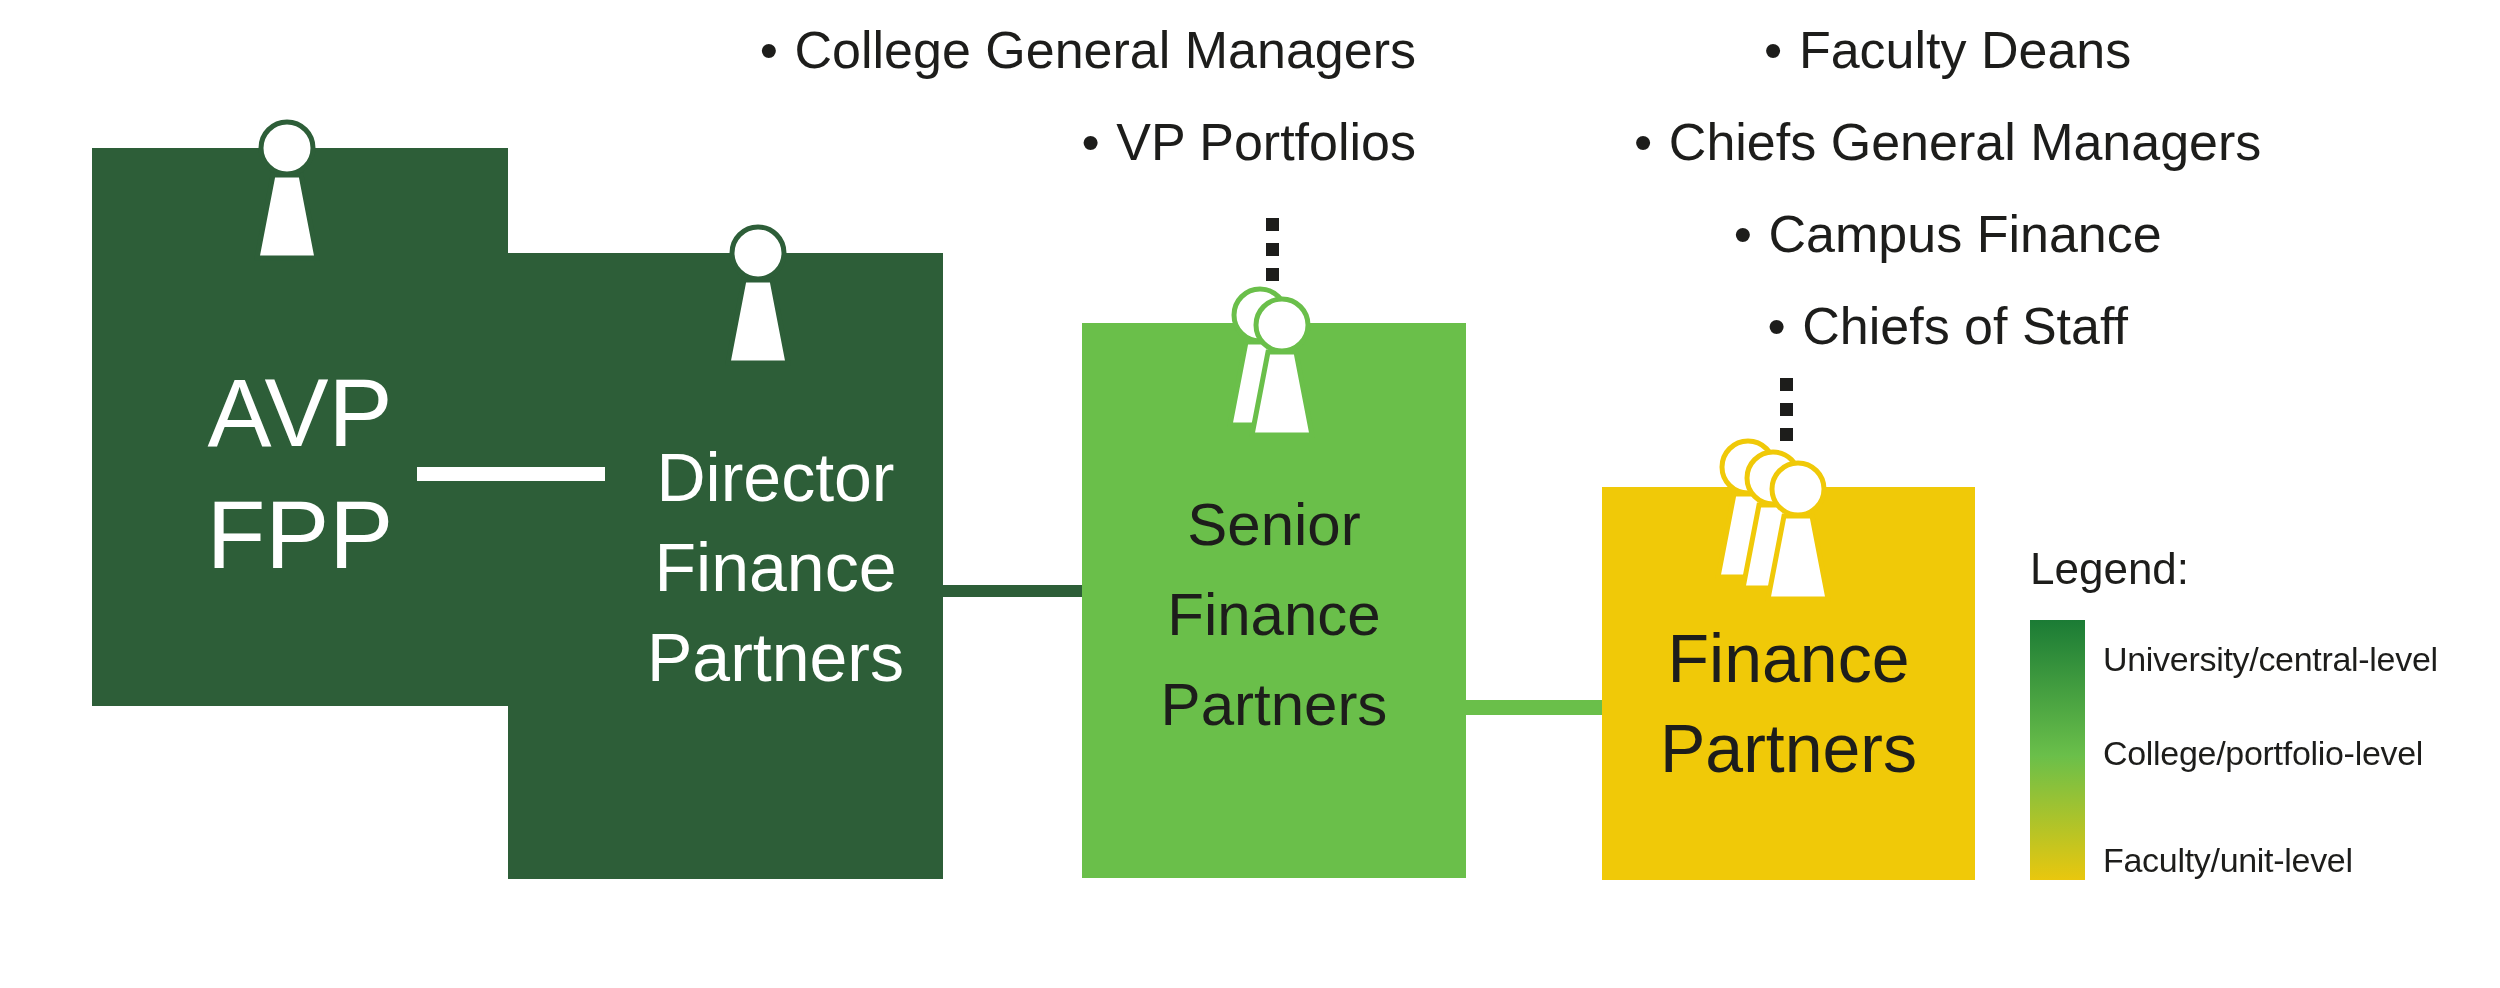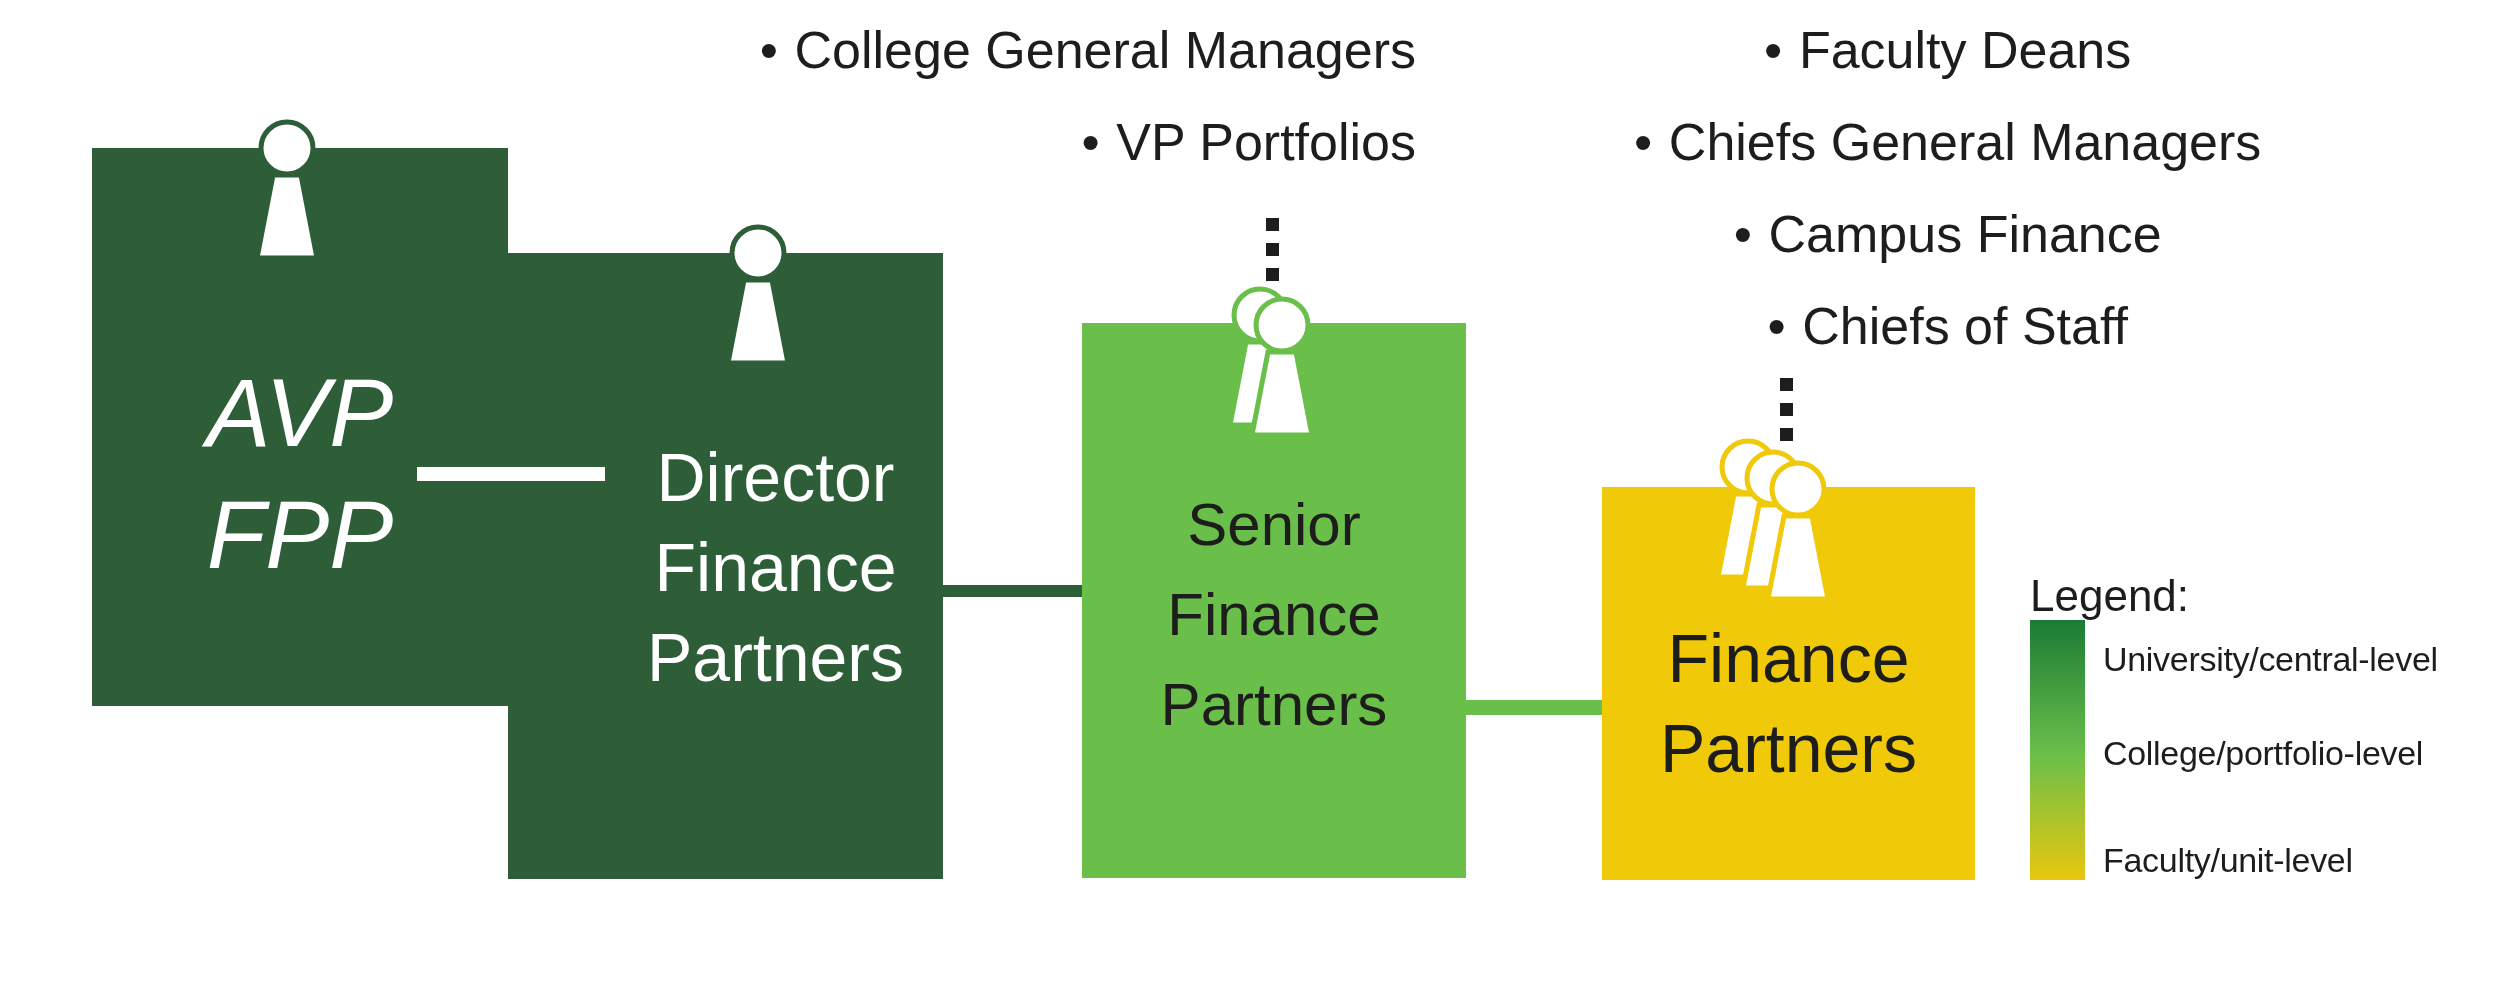--- a/index.html
+++ b/index.html
@@ -19,7 +19,7 @@
   .box-label{position:absolute;text-align:center;}
   .label-avp{
     left:92px;top:352px;width:416px;
-    font-size:96px;line-height:122px;color:#ffffff;font-style:italic;
+    font-size:96px;line-height:122px;color:#ffffff;
   }
   .label-director{
     left:605px;top:432px;width:341px;

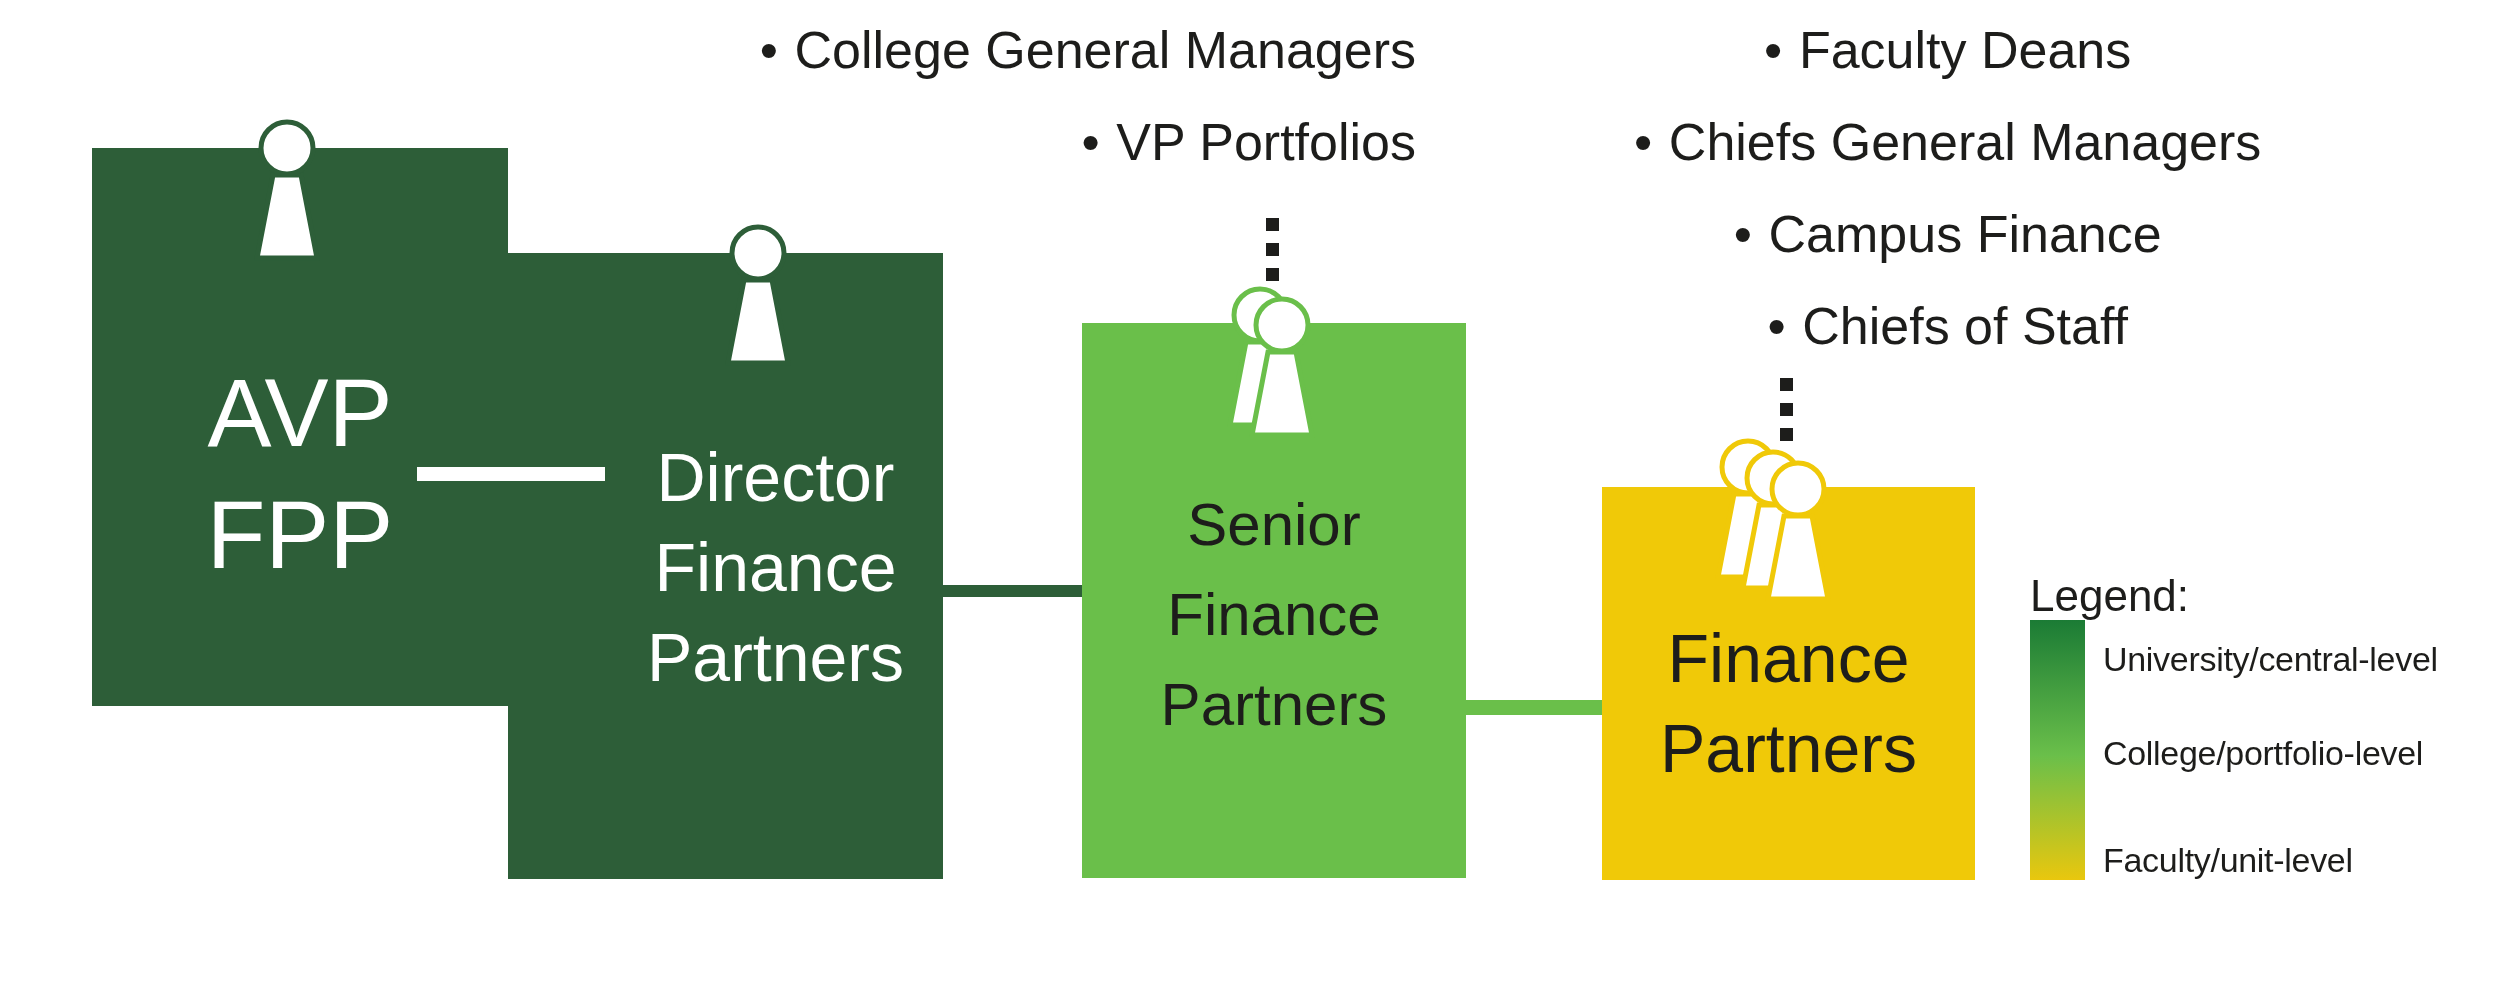--- a/index.html
+++ b/index.html
@@ -67,7 +67,7 @@
 
   .legend-title{
     position:absolute;left:2030px;top:544px;
-    font-size:44px;color:var(--text-black,#1d1d1b);margin-top:27px;
+    font-size:44px;color:var(--text-black,#1d1d1b);
   }
   .legend-bar{
     position:absolute;left:2030px;top:620px;width:55px;height:260px;

